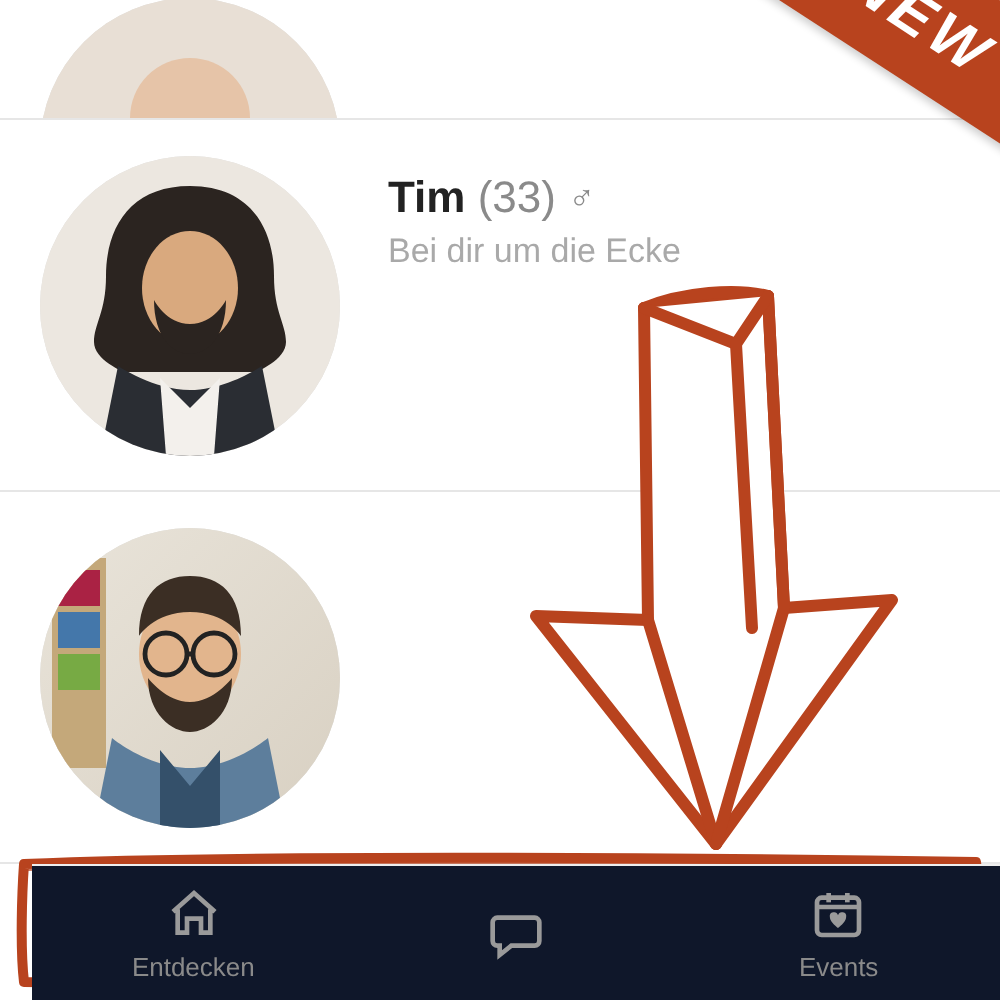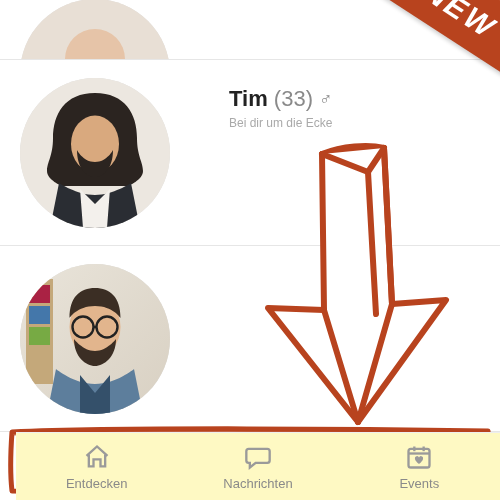--- a/index.html
+++ b/index.html
@@ -7,7 +7,7 @@
   .root { position: relative; width: 500px; height: 500px; background: #fff; }
 
   .list { position: absolute; top: 0; left: 0; right: 0; bottom: 68px; }
-  .row { position: relative; display: flex; align-items: flex-start; border-bottom: 1px solid #e6e6e6; padding: 18px 20px; height: 186px; gap: 35px; }
+  .row { position: relative; display: flex; align-items: flex-start; border-bottom: 1px solid #e6e6e6; padding: 18px 20px; height: 186px; }
   .row.first { height: 60px; padding-top: 0; padding-bottom: 0; align-items: flex-end; }
   .row.first .crop { overflow: hidden; height: 60px; display: flex; align-items: flex-end; }
   .avatar { width: 150px; height: 150px; border-radius: 50%; flex: 0 0 150px; background: #ddd; overflow: hidden; position: relative; }

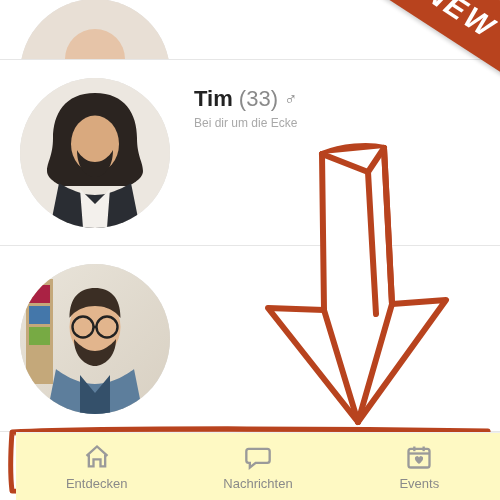--- a/index.html
+++ b/index.html
@@ -18,7 +18,7 @@
   .name b { color: #222; font-weight: 700; }
   .age { color: #8a8a8a; font-weight: 400; }
   .gender { color: #8a8a8a; font-size: 18px; vertical-align: 1px; }
-  .tagline { color: #a9a9a9; font-size: 12px; margin-top: 4px; }
+  .tagline { color: #a9a9a9; font-size: 17px; margin-top: 4px; text-align: center; }
 
   
   .ribbon { position: absolute; top: -20px; right: -90px; width: 260px; height: 60px; background: #b8431e; transform: rotate(33deg); display: flex; align-items: center; justify-content: center; box-shadow: 0 2px 4px rgba(0,0,0,0.2); }

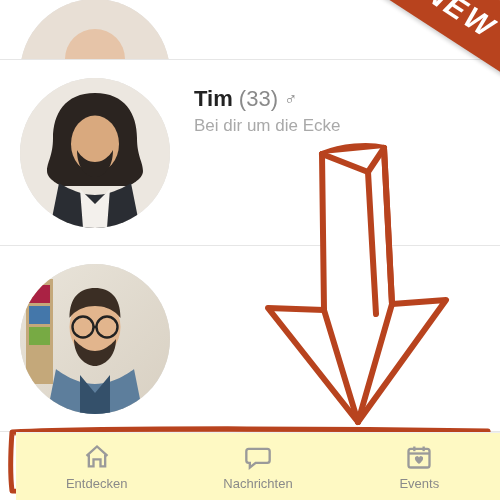--- a/index.html
+++ b/index.html
@@ -33,7 +33,7 @@
   .sketch-frame svg { width: 100%; height: 100%; }
 
   
-  .tabbar { position: absolute; left: 16px; right: 0; bottom: 0; height: 68px; background: #fef9c3; display: flex; border-top: 1px solid #eee; }
+  .tabbar { position: absolute; left: 16px; right: 0; bottom: 0; height: 68px; background: #0f172a; display: flex; border-top: 1px solid #eee; }
   .tab { flex: 1; display: flex; flex-direction: column; align-items: center; justify-content: center; gap: 4px; cursor: pointer; }
   .tab-icon { height: 30px; display: flex; align-items: center; justify-content: center; }
   .tab-icon svg { stroke: #9a9a9a; fill: none; stroke-width: 2; }

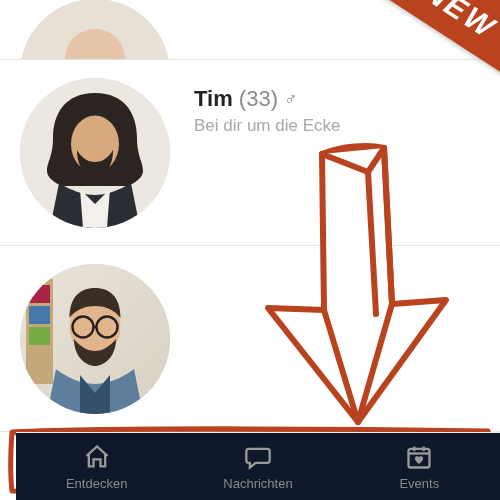--- a/index.html
+++ b/index.html
@@ -150,7 +150,6 @@
             <path d="M4 5 H20 A2 2 0 0 1 22 7 V15 A2 2 0 0 1 20 17 H10 L5 21 V17 H4 A2 2 0 0 1 2 15 V7 A2 2 0 0 1 4 5 Z" class="nofill" fill="none"></path>
           </svg>
       </div>
-      <div class="tab-label">Nachrichten</div>
     </div>
     <div class="tab">
       <div class="tab-icon">

